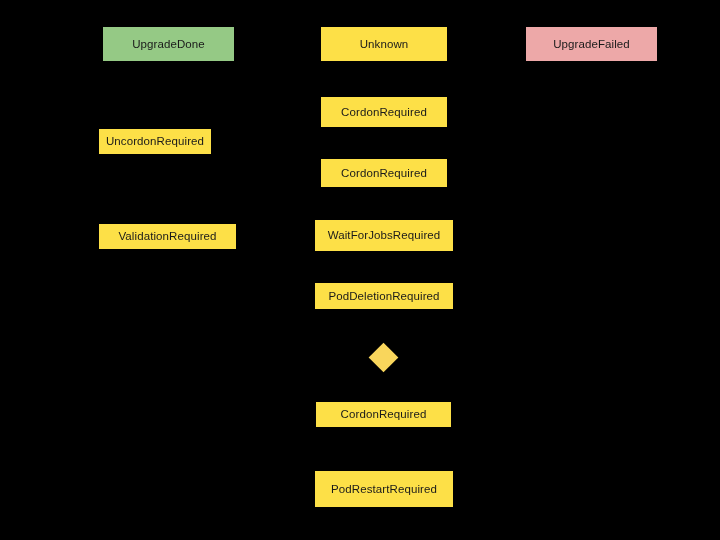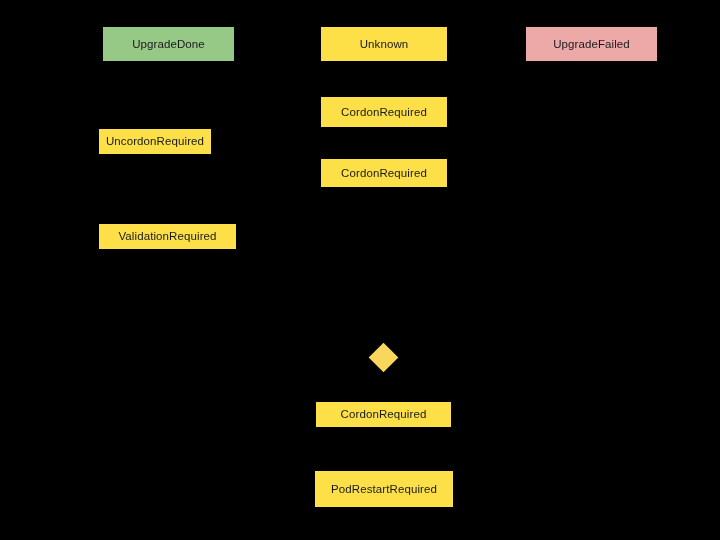--- a/index.html
+++ b/index.html
@@ -86,6 +86,9 @@
     <span>ValidationRequired</span>
   </div>
 
+  <div class="node state-normal" style="left:315px; top:220px; width:138px; height:31px;">
+    <span>WaitForJobsRequired</span>
+  </div>
 
 
   <div class="decision" style="left:373px; top:347px; width:21px; height:21px;"></div>

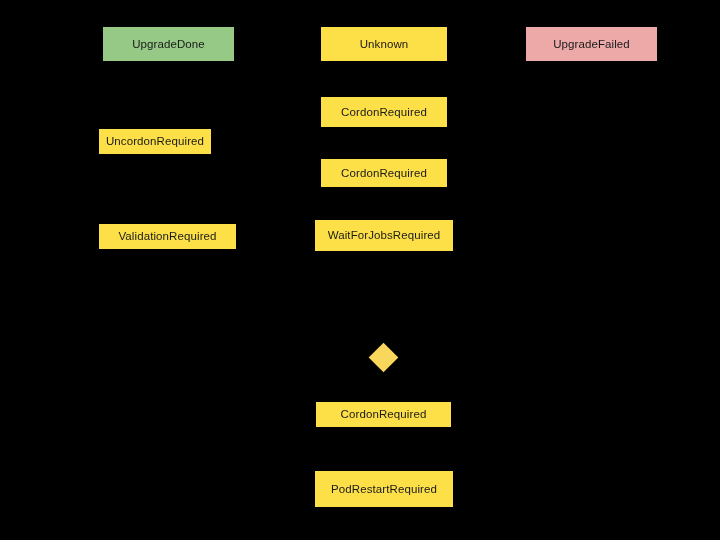--- a/index.html
+++ b/index.html
@@ -90,6 +90,9 @@
     <span>WaitForJobsRequired</span>
   </div>
 
+  <div class="node state-normal" style="left:315px; top:283px; width:138px; height:26px;">
+    <span>PodDeletionRequired</span>
+  </div>
 
   <div class="decision" style="left:373px; top:347px; width:21px; height:21px;"></div>
   <span class="decision-label" style="left:400px; top:352px;"></span>

